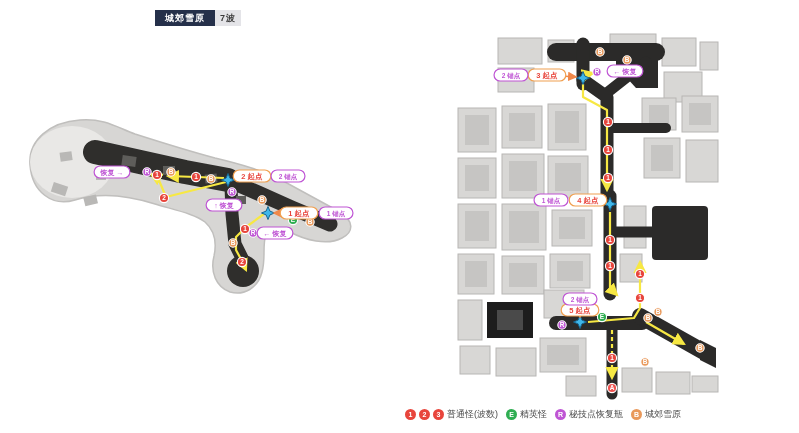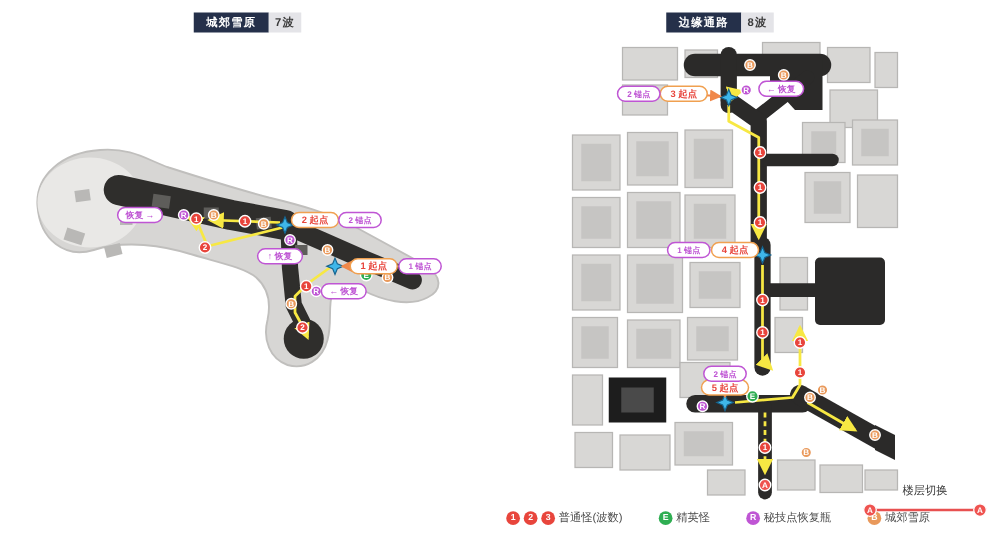--- a/index.html
+++ b/index.html
@@ -25,10 +25,6 @@
   <div class="titlebar" style="left:155px;top:10px;">
     <span class="title-dark">城郊雪原</span>
     <span class="title-chip">7波</span>
-  </div>
-  <div class="titlebar" style="left:533px;top:10px;">
-    <span class="title-dark">边缘通路</span>
-    <span class="title-chip">8波</span>
   </div>
 
   <svg id="map-svg" width="799" height="433" viewBox="0 0 799 433">

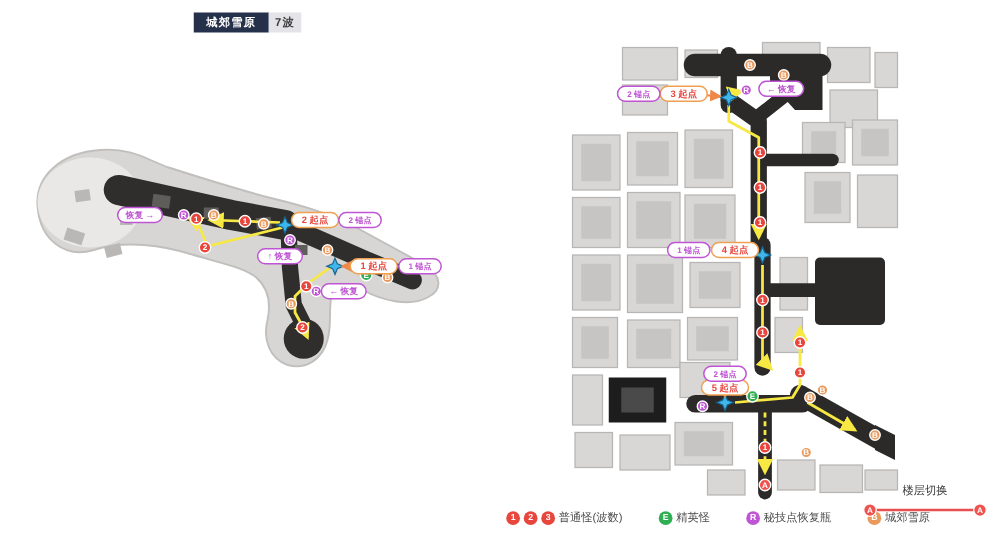--- a/index.html
+++ b/index.html
@@ -273,18 +273,6 @@
       </span>
     </div>
 
-  <div id="floor-switch">
-    <div id="floor-label">楼层切换</div>
-    <svg width="104" height="16">
-      <line x1="8" y1="8" x2="96" y2="8" stroke="#e85050" stroke-width="2"></line>
-      <g id="floor-ends">
-          <circle cx="8" cy="8" r="5" fill="#ef5350" stroke="#fff" stroke-width="1"></circle>
-          <text x="8" y="10.4" text-anchor="middle" font-size="6.5" font-weight="bold" fill="#fff">A</text>
-          <circle cx="96" cy="8" r="5" fill="#ef5350" stroke="#fff" stroke-width="1"></circle>
-          <text x="96" y="10.4" text-anchor="middle" font-size="6.5" font-weight="bold" fill="#fff">A</text>
-        </g>
-    </svg>
-  </div>
 </div>
 
 </body></html>

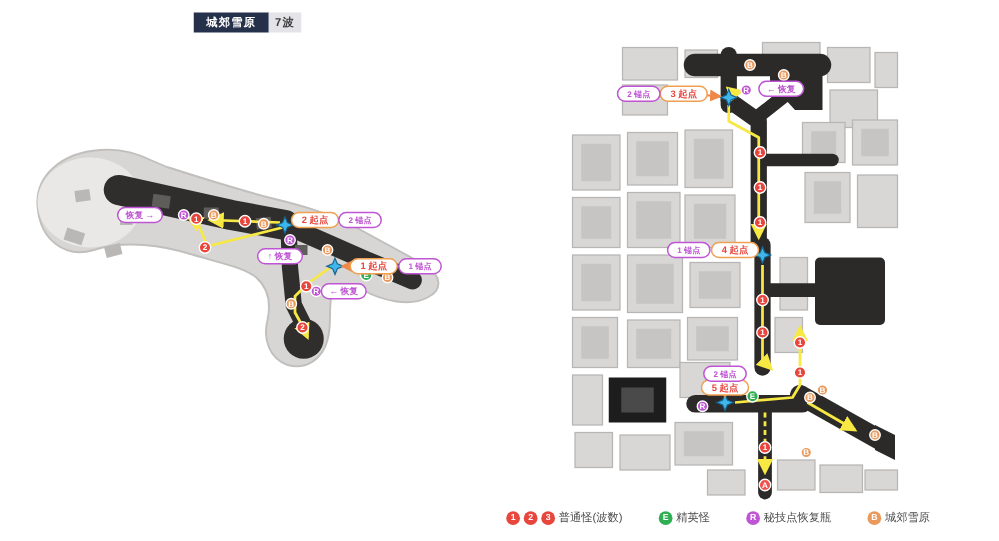--- a/index.html
+++ b/index.html
@@ -9,7 +9,7 @@
   .title-dark{background:#25304a;color:#ffffff;padding:0 10px;letter-spacing:1px;}
   .title-chip{background:#e4e4e8;color:#3a3a3a;padding:0 5px;letter-spacing:1px;}
   #map-svg{position:absolute;left:0;top:0;}
-  #legend{position:absolute;left:405px;top:408px;display:flex;align-items:center;gap:29px;
+  #legend{position:absolute;left:405px;top:408px;display:flex;align-items:center;gap:8px;
           font-size:9px;color:#4a4a4a;white-space:nowrap;}
   .leg-item{display:flex;align-items:center;gap:3px;}
   .leg-sym{display:inline-flex;width:11px;height:11px;border-radius:50%;color:#fff;

